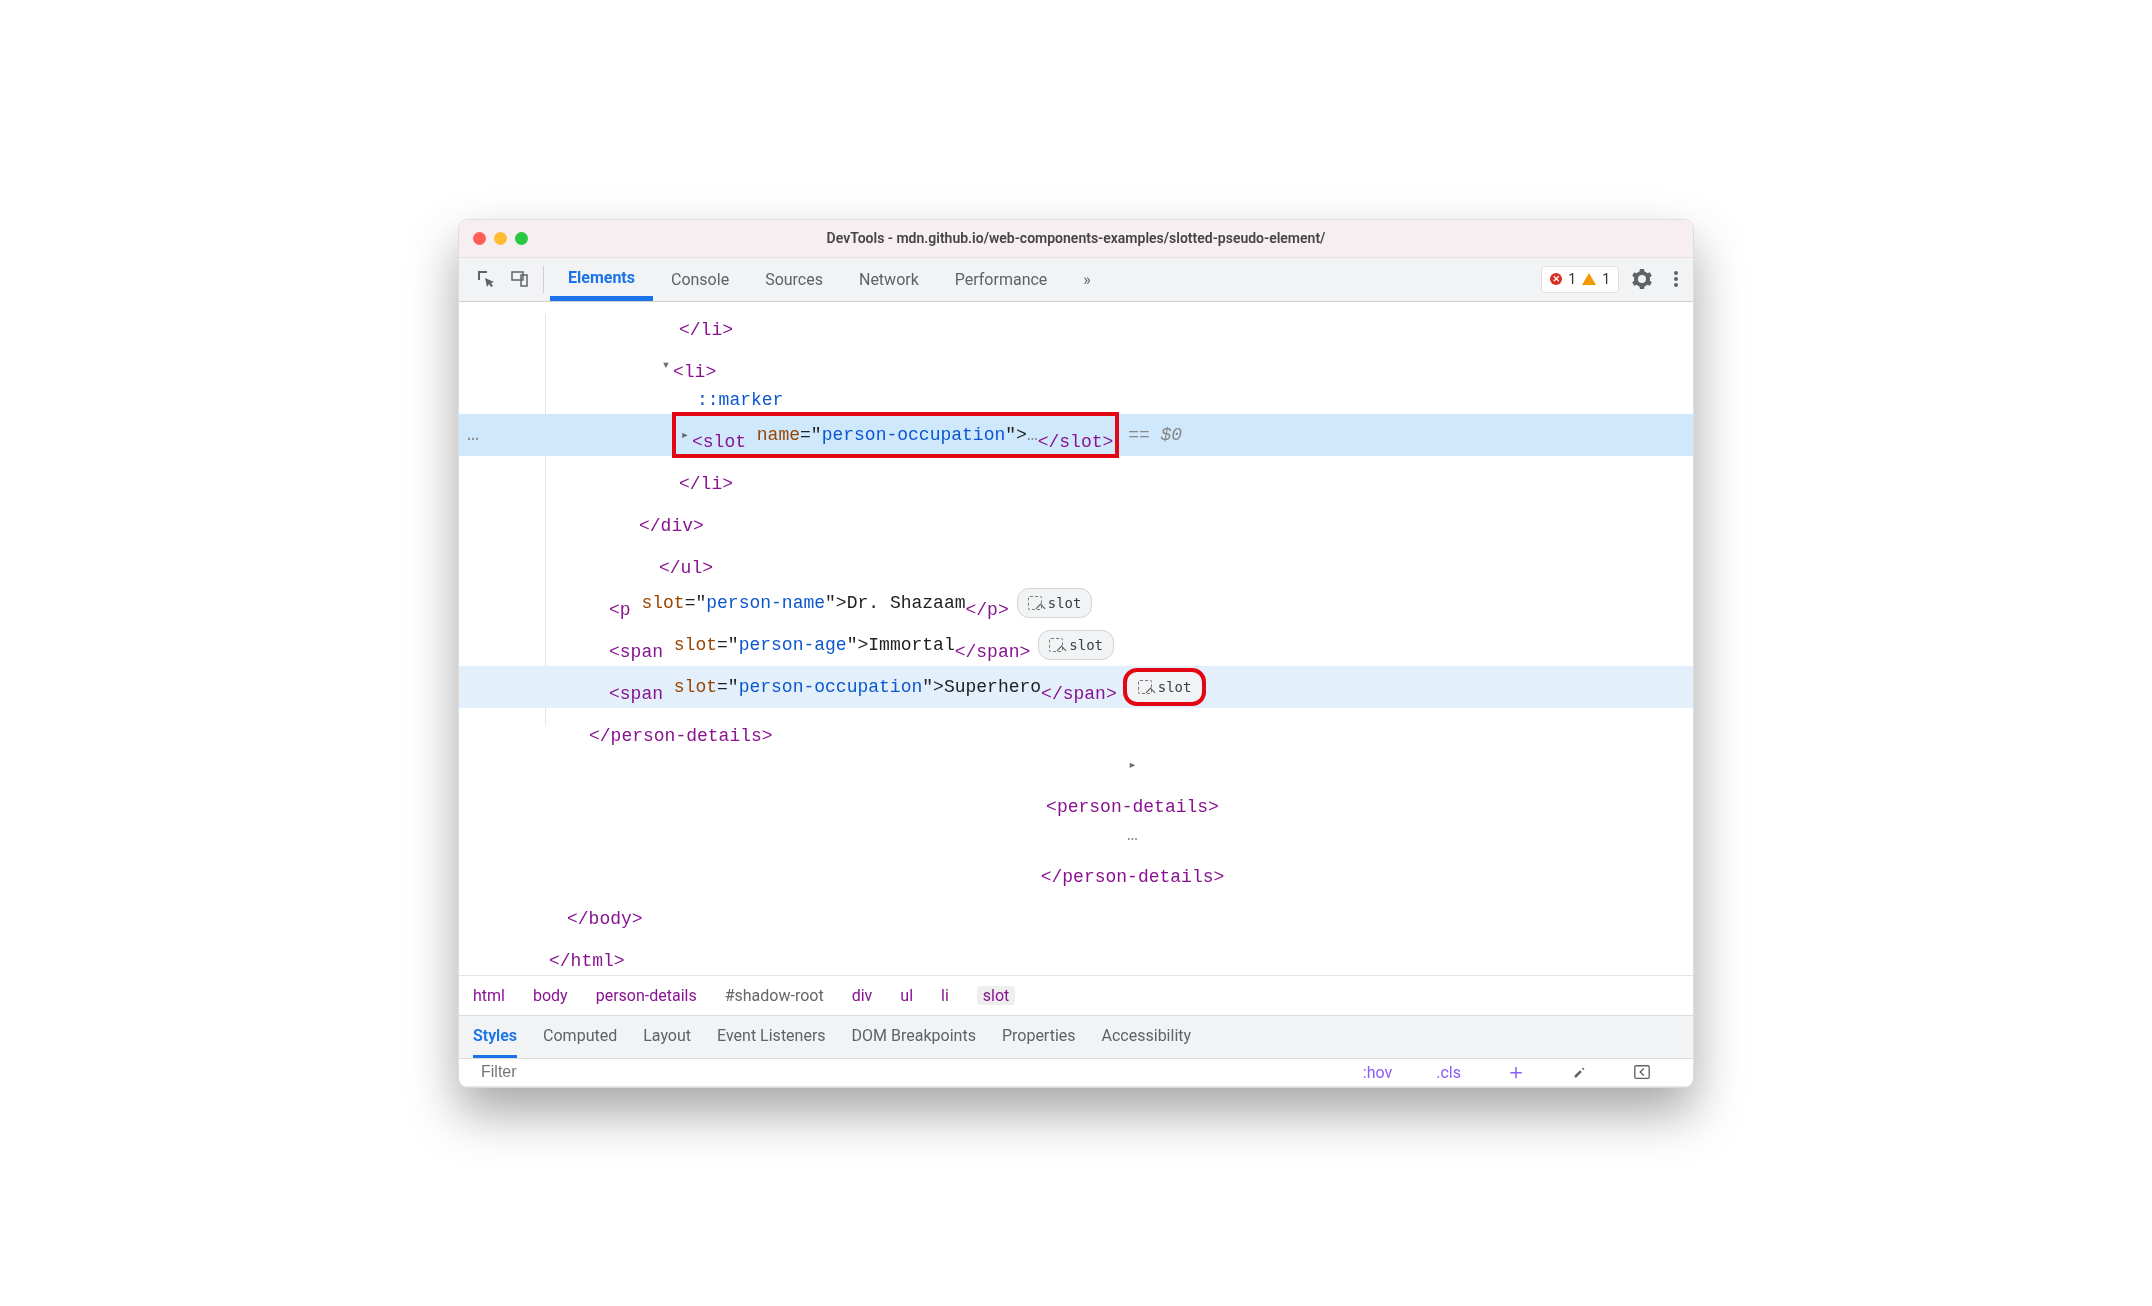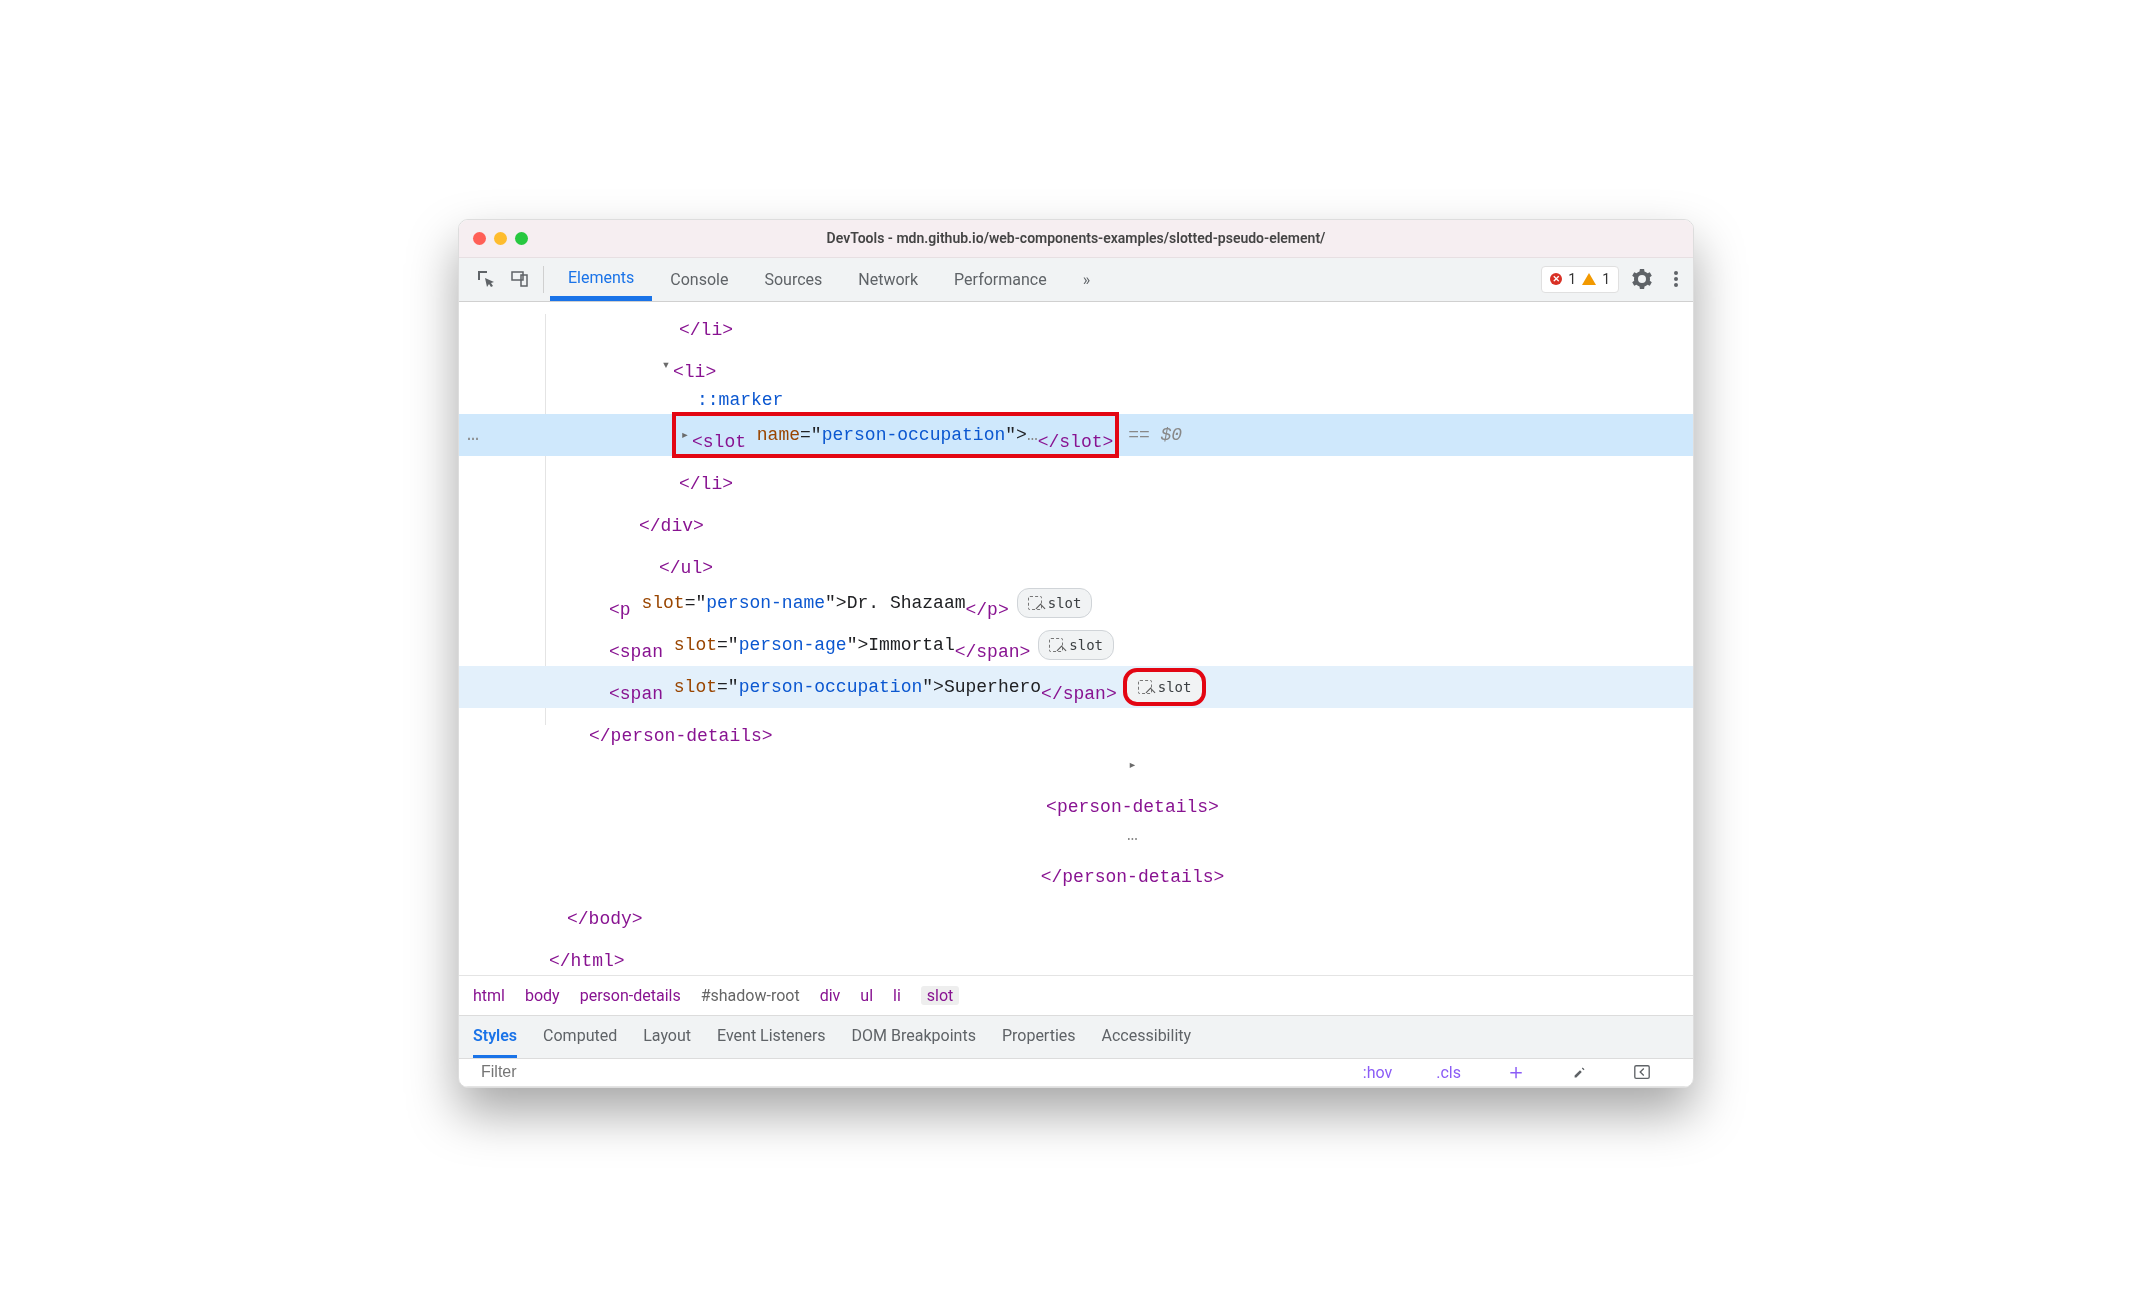--- a/index.html
+++ b/index.html
@@ -66,7 +66,7 @@
     cursor:default;
     color:#5f6367;
   }
-  .toolbar .tab.active { color:#1a73e8; font-weight:400; border-bottom:3px solid #1a73e8; background:#fff0; }
+  .toolbar .tab.active { color:#1a73e8; font-weight:700; border-bottom:3px solid #1a73e8; background:#fff0; }
   .toolbar .tab.active { position:relative; }
   .toolbar .tab.active::after { content:""; position:absolute; bottom:-1px; left:0; right:0; height:3px; background:#1a73e8; }
   .toolbar .spacer { flex:1; }

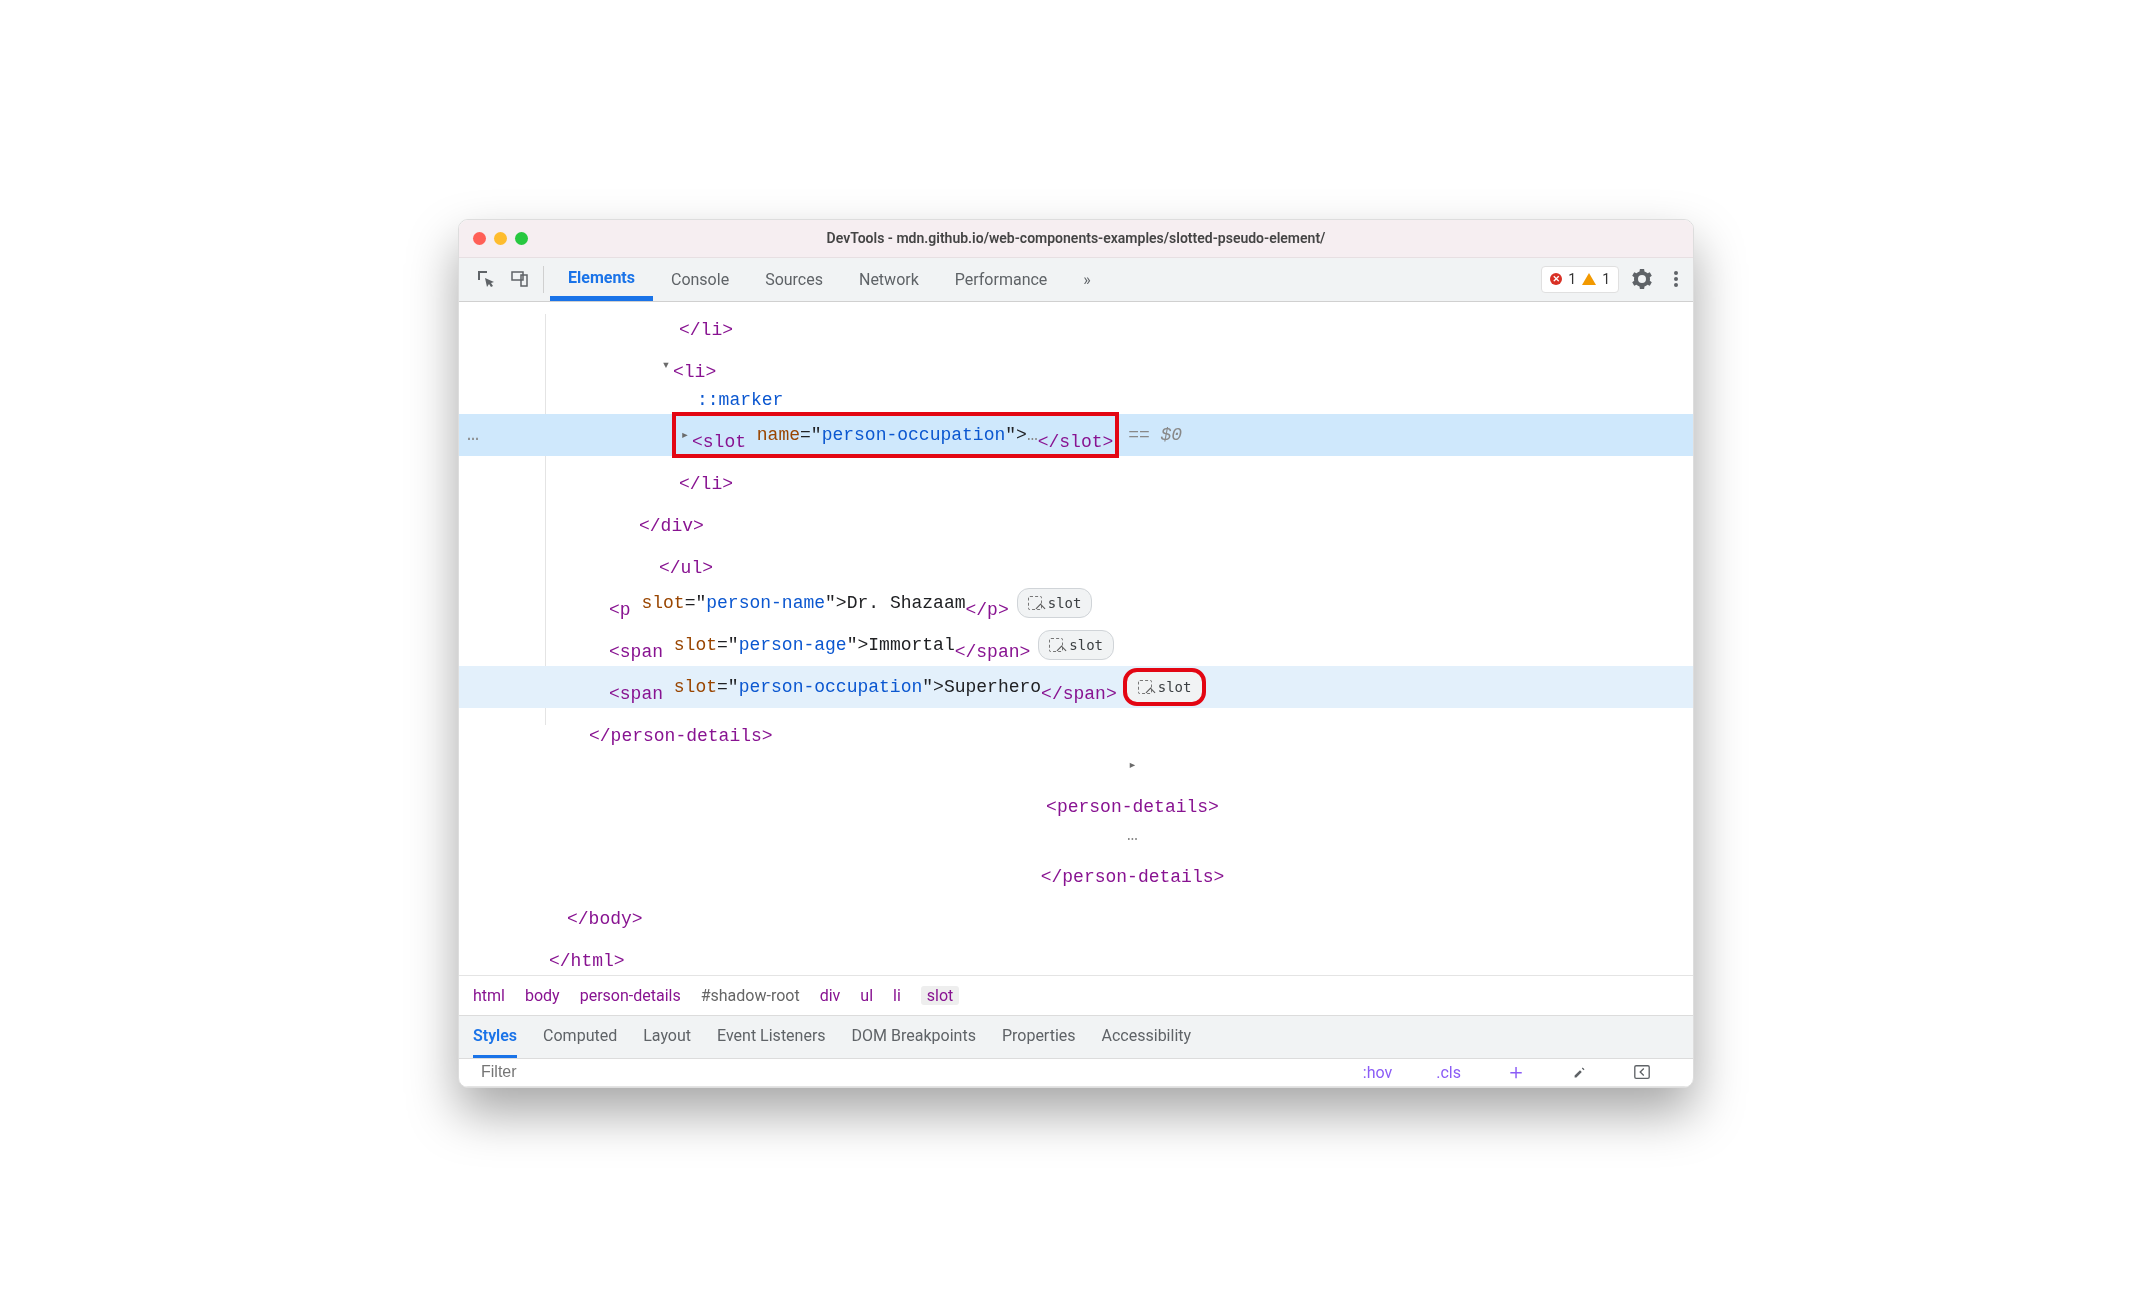--- a/index.html
+++ b/index.html
@@ -121,7 +121,7 @@
 
   
   .breadcrumb {
-    display:flex; gap:20px; padding:10px 14px;
+    display:flex; gap:28px; padding:10px 14px;
     border-top:1px solid #e4e4e4;
     font-size:16px; color:#881391;
   }

